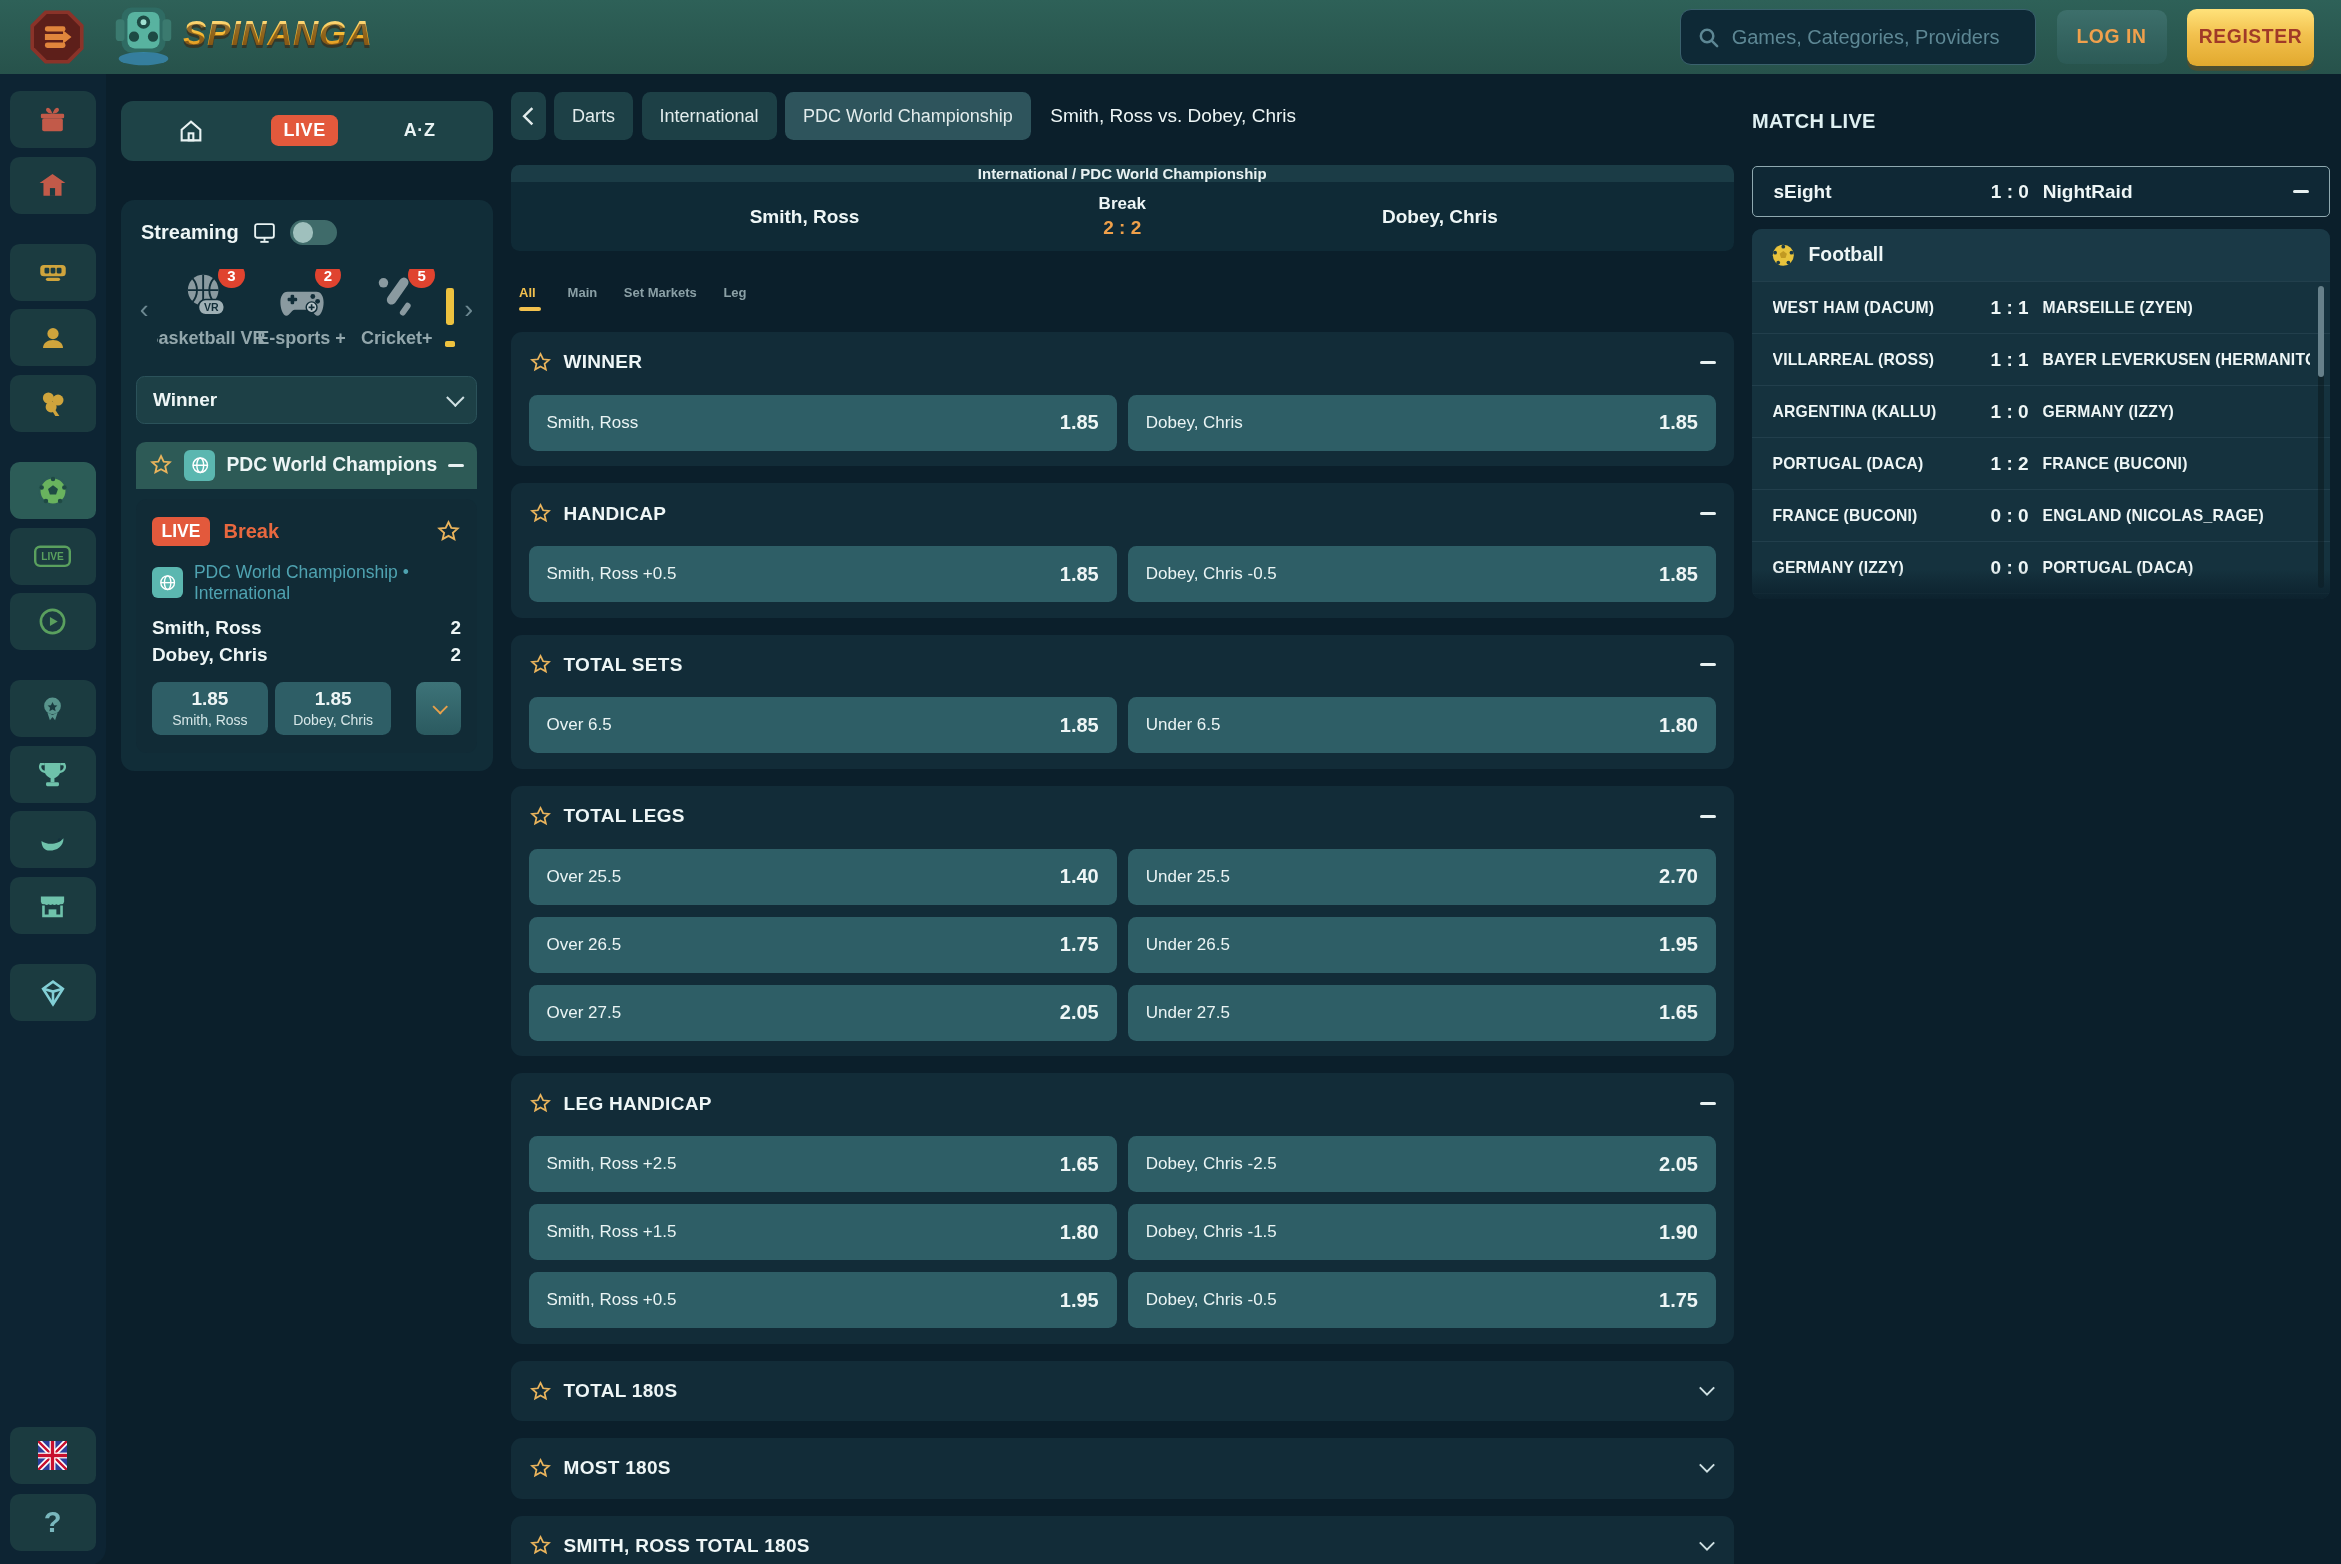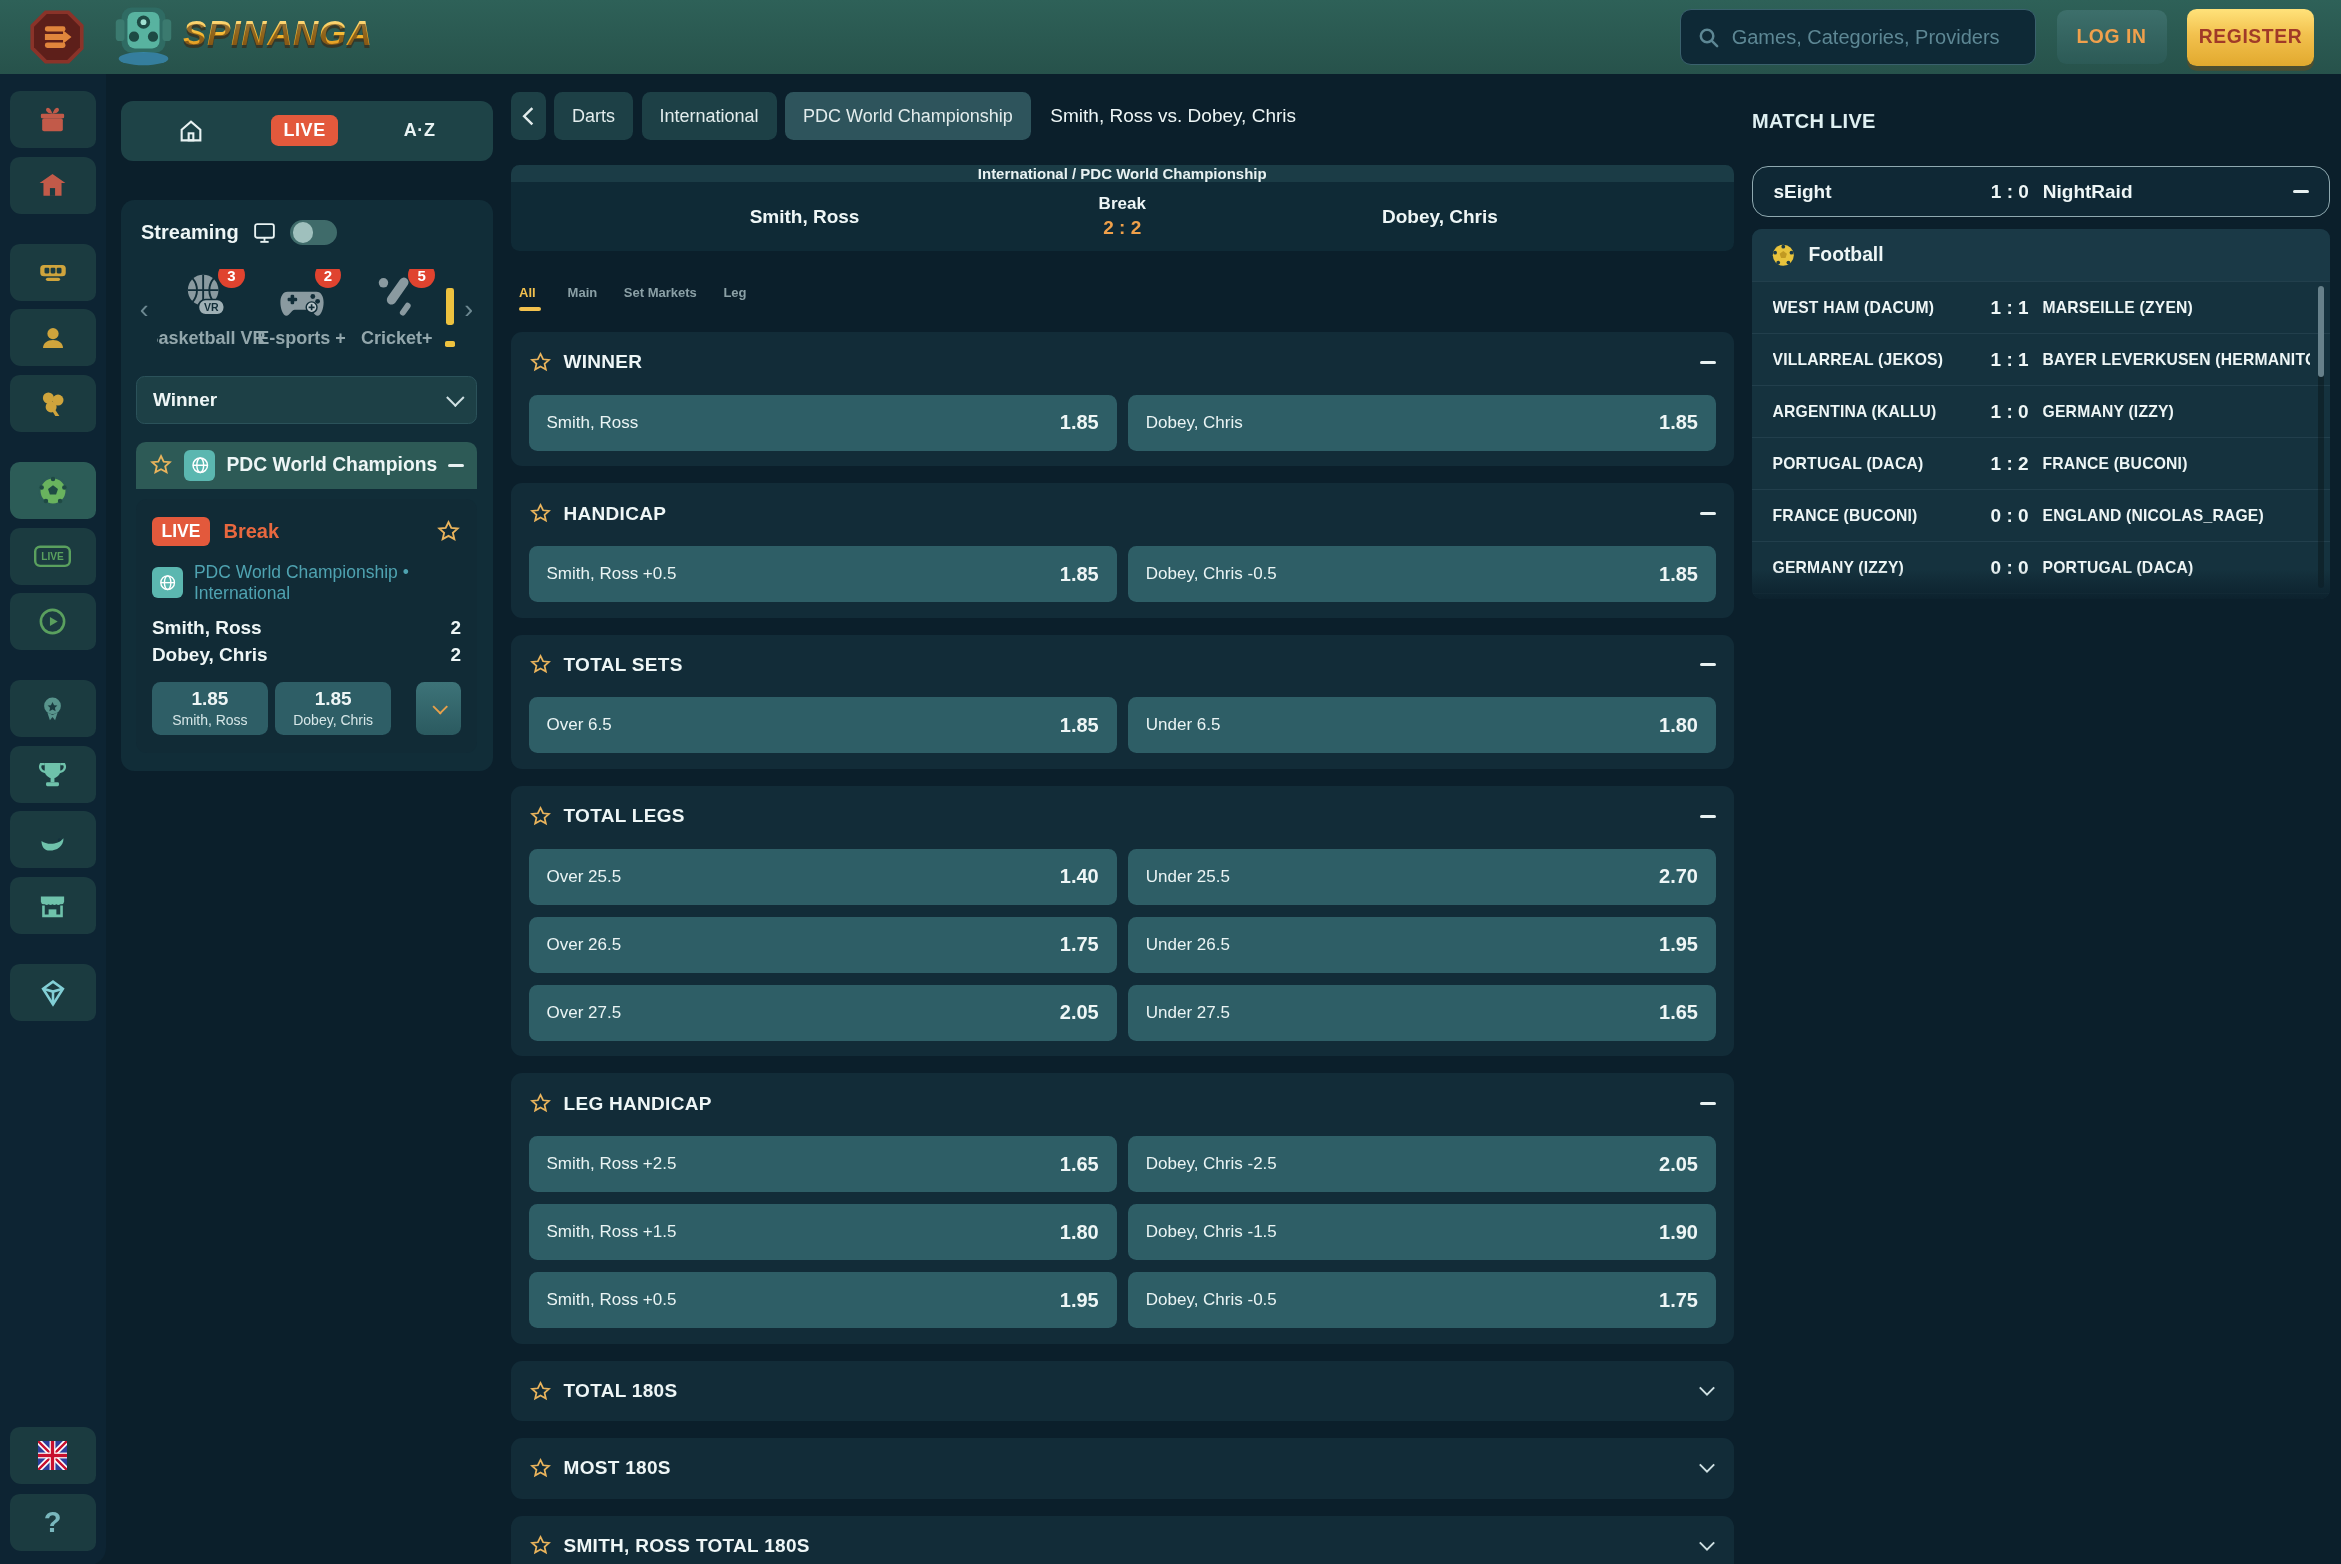--- a/index.html
+++ b/index.html
@@ -116,7 +116,7 @@
 
   
   .ml-title{font-size:20px;font-weight:bold;letter-spacing:0.3px;color:#dff0f2;}
-  .featured{margin-top:33px;height:51px;border:1.8px solid #8fa9b0;border-radius:16px;display:grid;grid-template-columns:38% 66px 1fr 36px;align-items:center;padding:0 20.5px;background:#0f2835;cursor:pointer;}
+  .featured{margin-top:33px;height:51px;border:1.8px solid #8fa9b0;border-radius:5px;display:grid;grid-template-columns:38% 66px 1fr 36px;align-items:center;padding:0 20.5px;background:#0f2835;cursor:pointer;}
   .f-name{font-size:19px;font-weight:bold;}
   .f-mid{font-size:19px;font-weight:bold;text-align:center;}
   .fb-card{margin-top:12px;background:#15323e;border-radius:9.7px;height:370px;overflow:hidden;position:relative;}

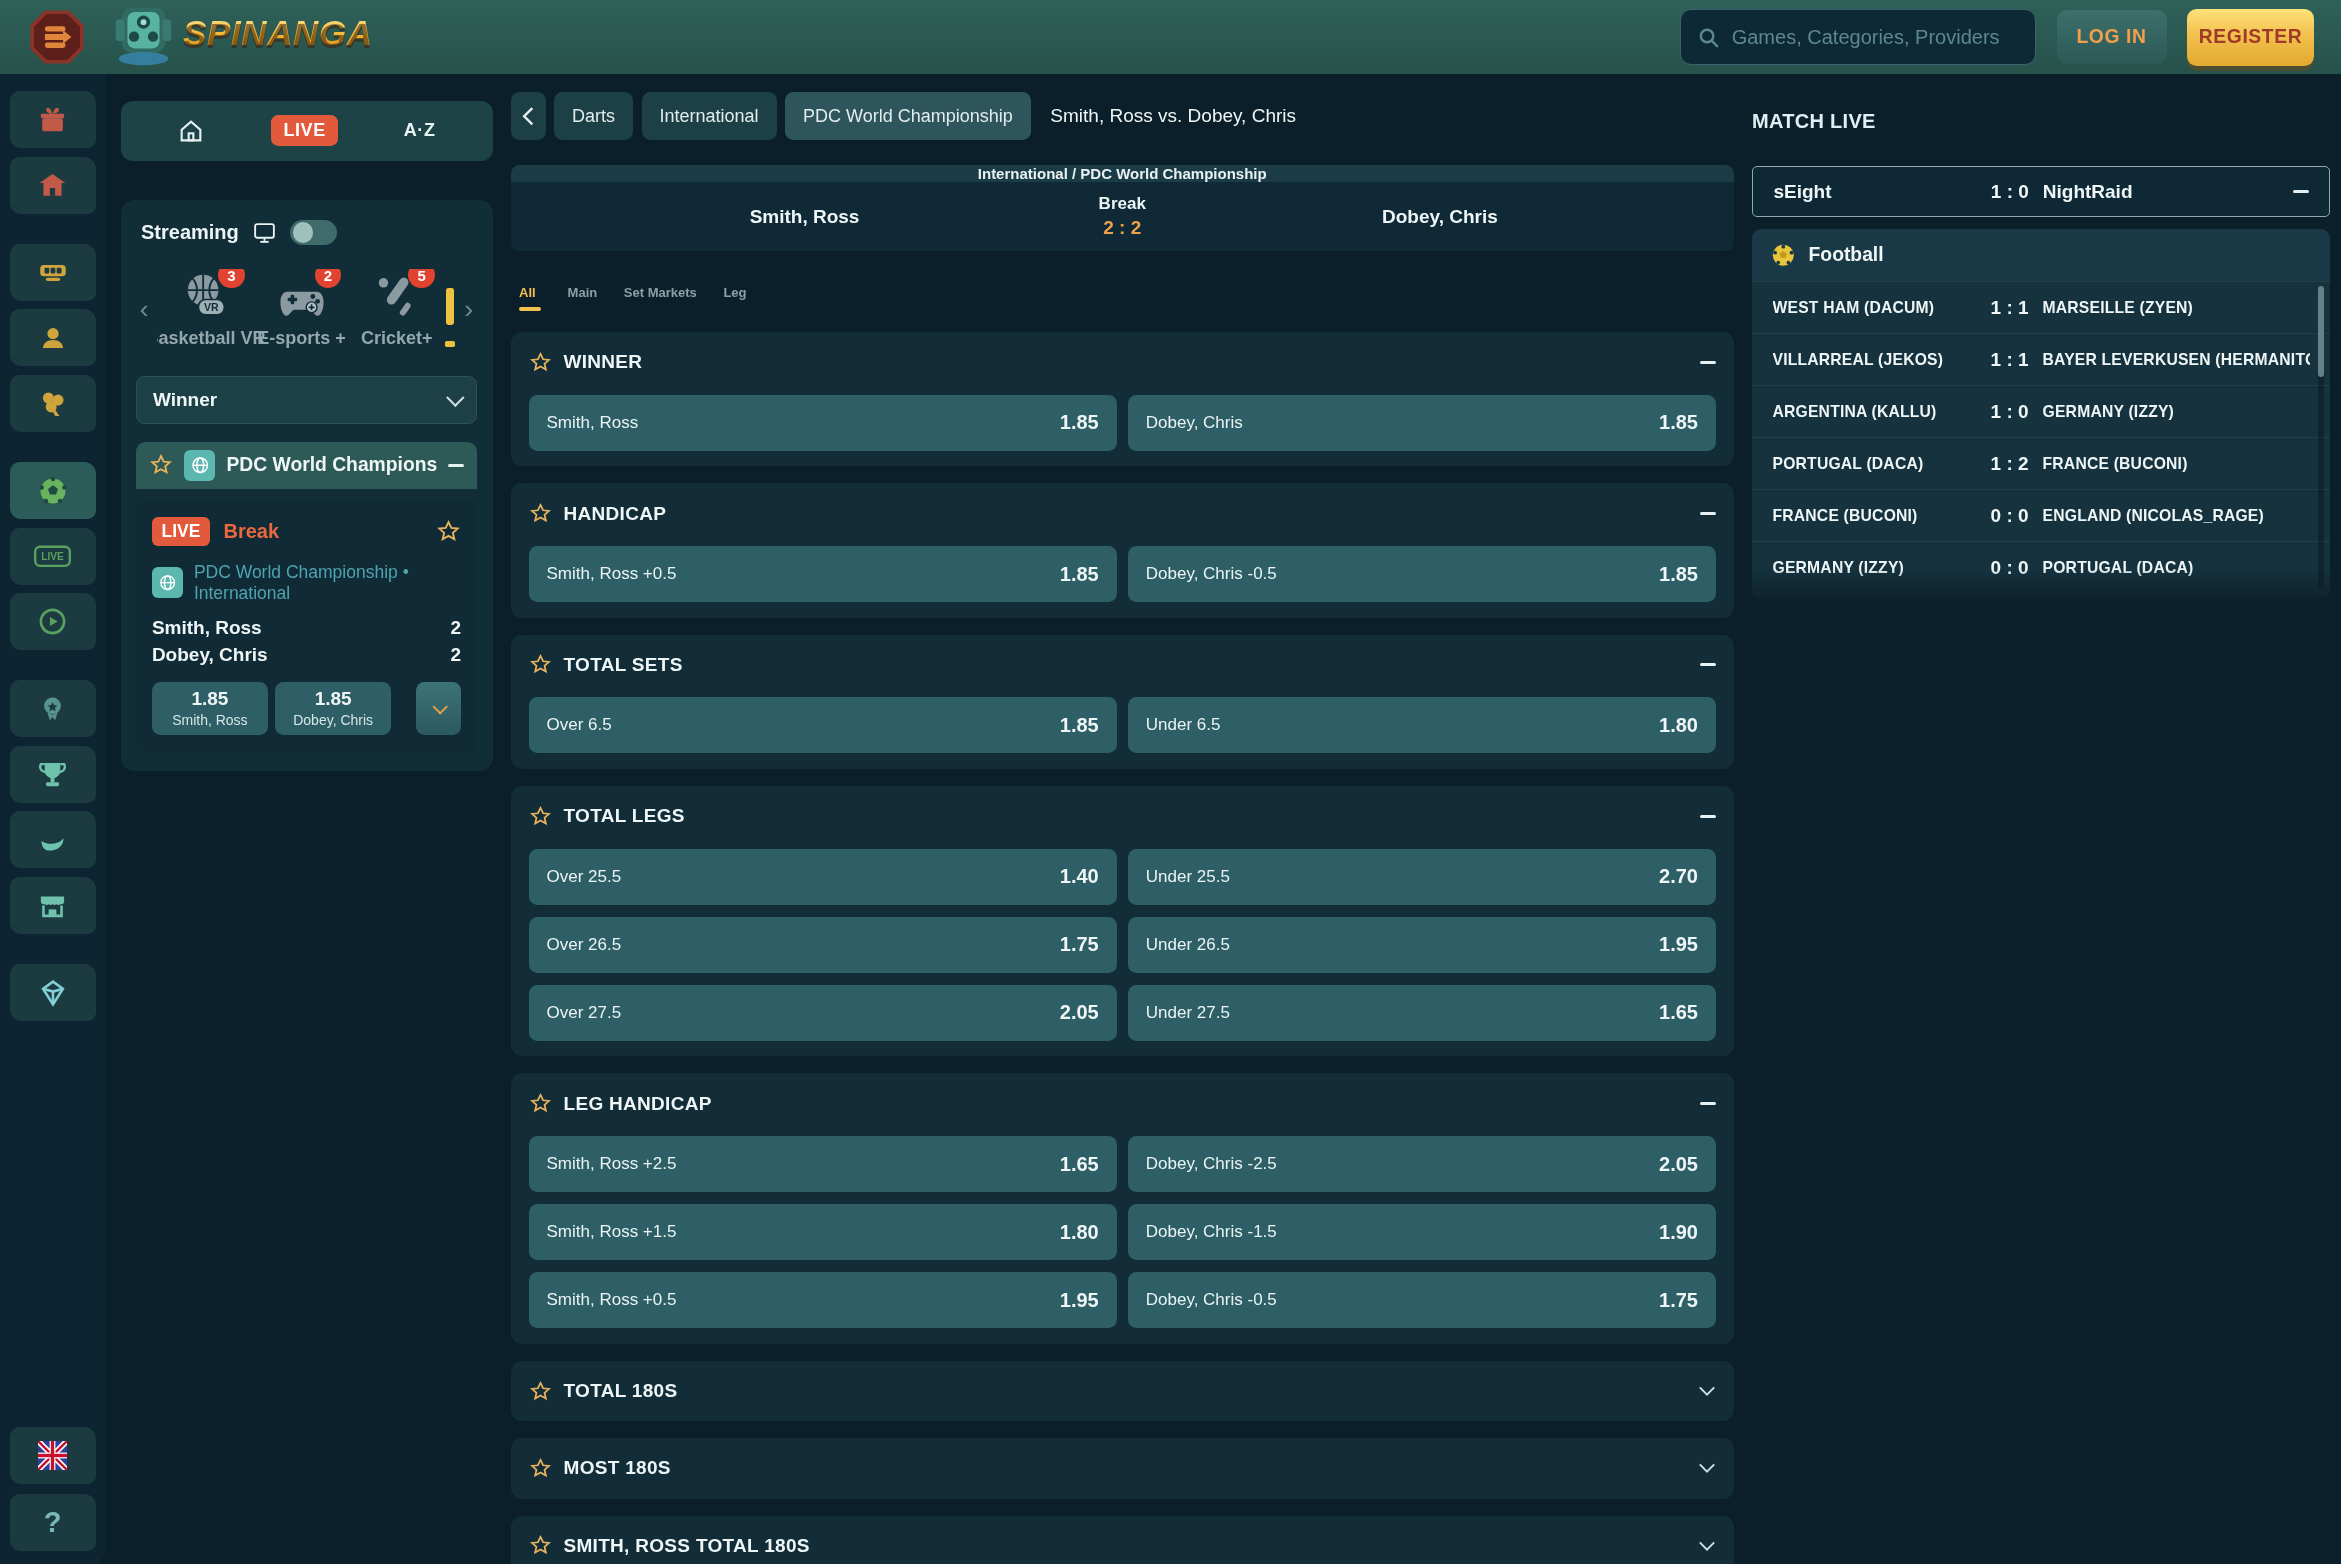--- a/index.html
+++ b/index.html
@@ -690,7 +690,7 @@
     <span class="f-away">MARSEILLE (ZYEN)</span>
   </div>
           <div class="f-row">
-    <span class="f-home">VILLARREAL (JEKOS)</span>
+    <span class="f-home">VILLARREAL (ROSS)</span>
     <span class="f-score">1 : 1</span>
     <span class="f-away">BAYER LEVERKUSEN (HERMANITO)</span>
   </div>

